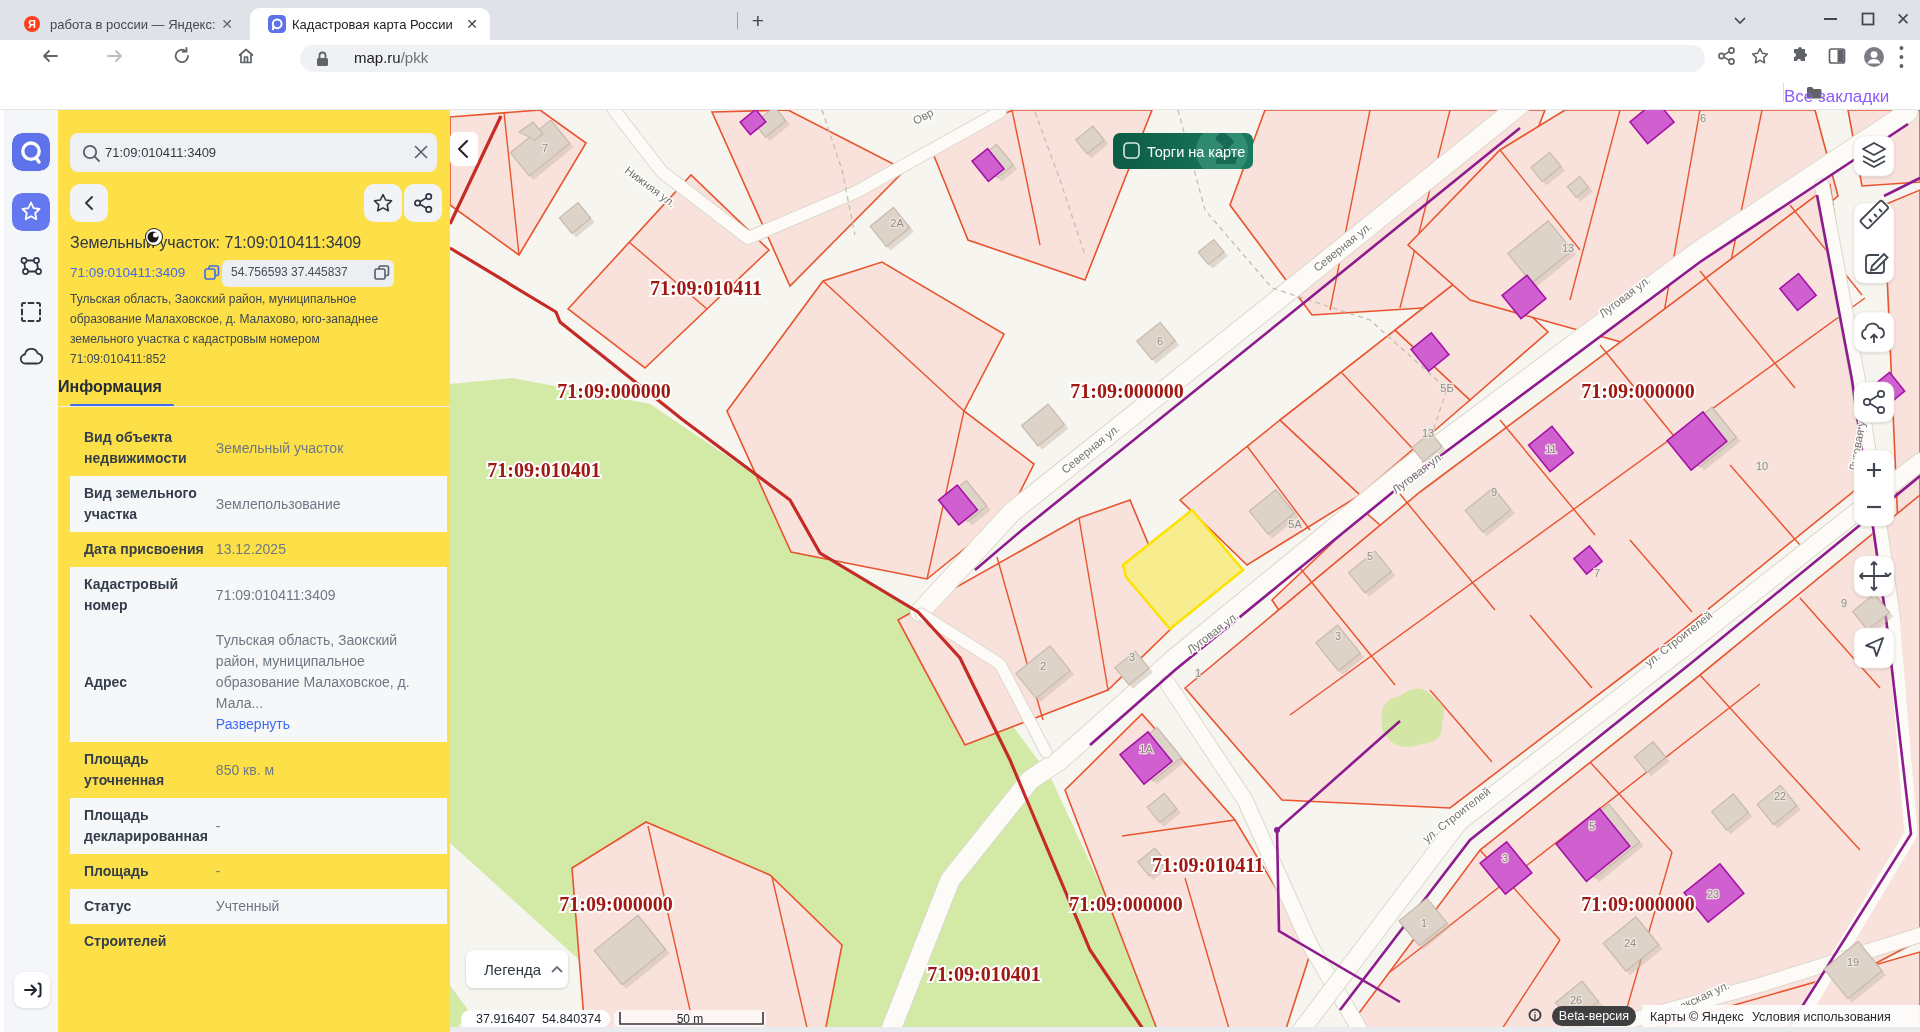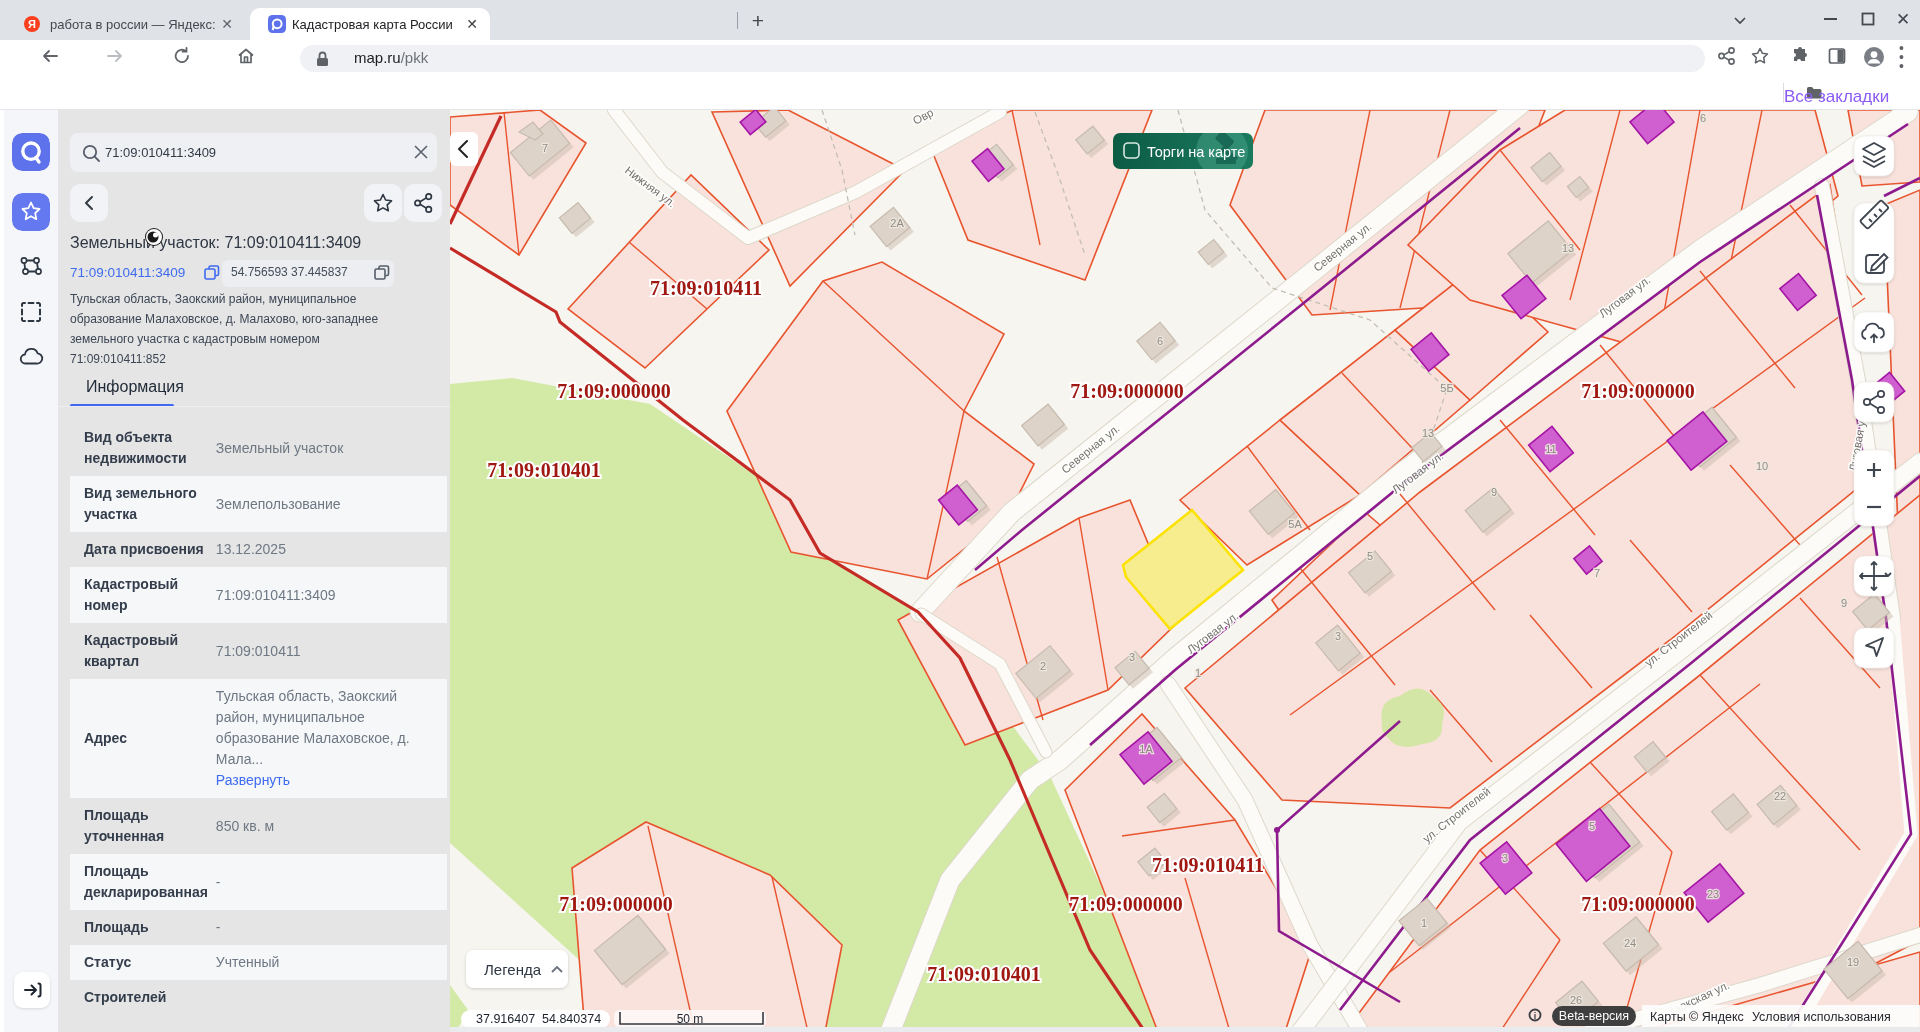--- a/index.html
+++ b/index.html
@@ -19,7 +19,7 @@
   #bookbar { position:absolute; left:0; top:76px; width:1920px; height:34px; background:#fff; border-bottom:1px solid #e4e5e8; }
   
   #sidebar { position:absolute; left:4px; top:110px; width:54px; height:922px; background:#f4f6f9; }
-  #panel { position:absolute; left:58px; top:110px; width:392px; height:922px; background:#e5e5e5; }
+  #panel { position:absolute; left:58px; top:110px; width:392px; height:922px; background:#fde047; }
   .sbtn { position:absolute; left:12px; width:38px; height:38px; border-radius:10px; }
   #searchbox { position:absolute; left:12px; top:23px; width:367px; height:39px; background:#eef0f4; border-radius:8px; }
   #searchbox .q { position:absolute; left:35px; top:12px; font-size:13px; color:#333a45; }

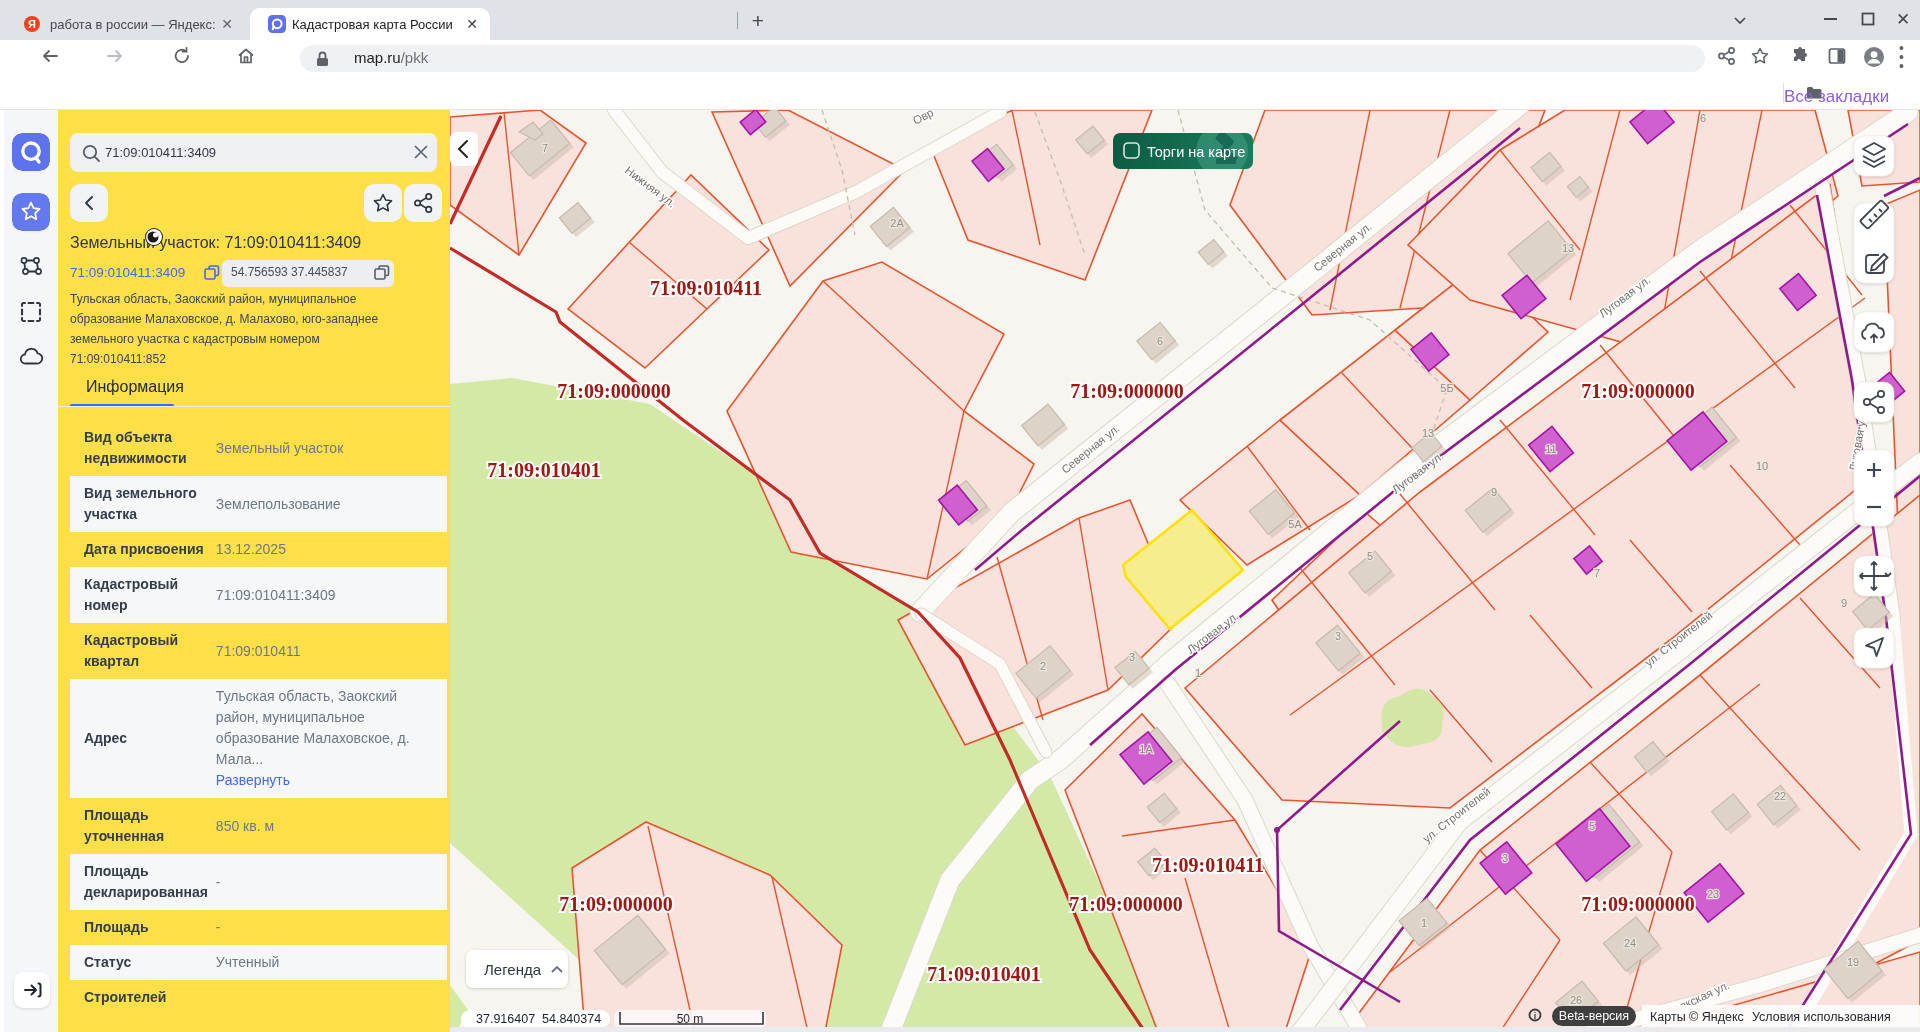--- a/index.html
+++ b/index.html
@@ -27,7 +27,7 @@
   #title { position:absolute; left:12px; top:124px; font-size:16px; font-weight:normal; color:#2f3744; }
   .chiprow { position:absolute; left:12px; top:150px; height:26px; }
   #desc { position:absolute; left:12px; top:179px; width:380px; font-size:12px; color:#3c4654; line-height:20px; }
-  #tabinfo { position:absolute; left:28px; top:268px; font-size:16px; font-weight:normal; color:#222b38; }
+  #tabinfo { position:absolute; left:0; top:268px; font-size:16px; font-weight:bold; color:#222b38; }
   #tabline { position:absolute; left:12px; top:294px; width:104px; height:3px; background:#3f6af0; border-radius:2px; }
   #tabborder { position:absolute; left:0px; top:296px; width:392px; height:1px; background:#eceef1; }
   table.info { position:absolute; left:12px; top:310px; width:377px; border-collapse:collapse; font-size:14px; }

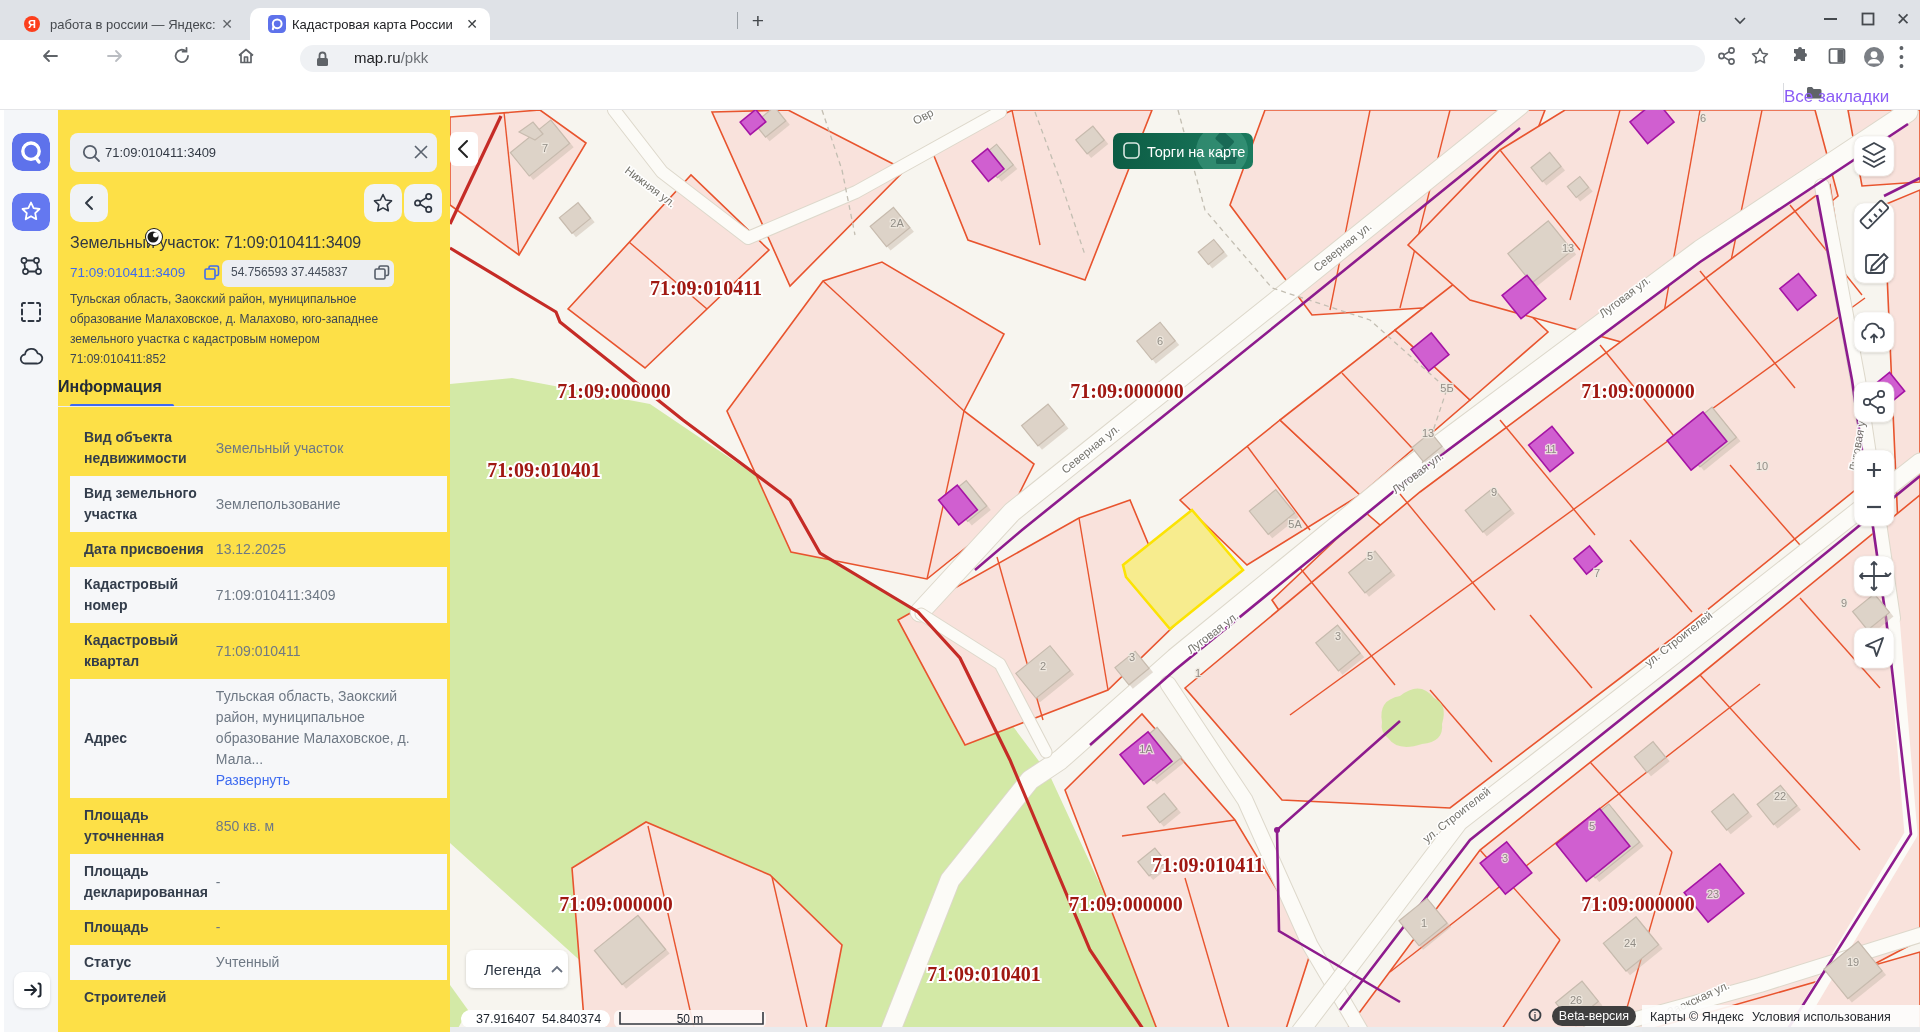--- a/index.html
+++ b/index.html
@@ -510,10 +510,6 @@
           <td class="l">Кадастровый номер</td>
           <td class="v">71:09:010411:3409</td>
         </tr>
-    <tr>
-          <td class="l">Кадастровый квартал</td>
-          <td class="v">71:09:010411</td>
-        </tr>
     <tr class="g">
           <td class="l">Адрес</td>
           <td class="v">Тульская область, Заокский<br>район, муниципальное<br>образование Малаховское, д.<br>Мала...<br><a style="color:#3e6bf0;">Развернуть</a></td>

